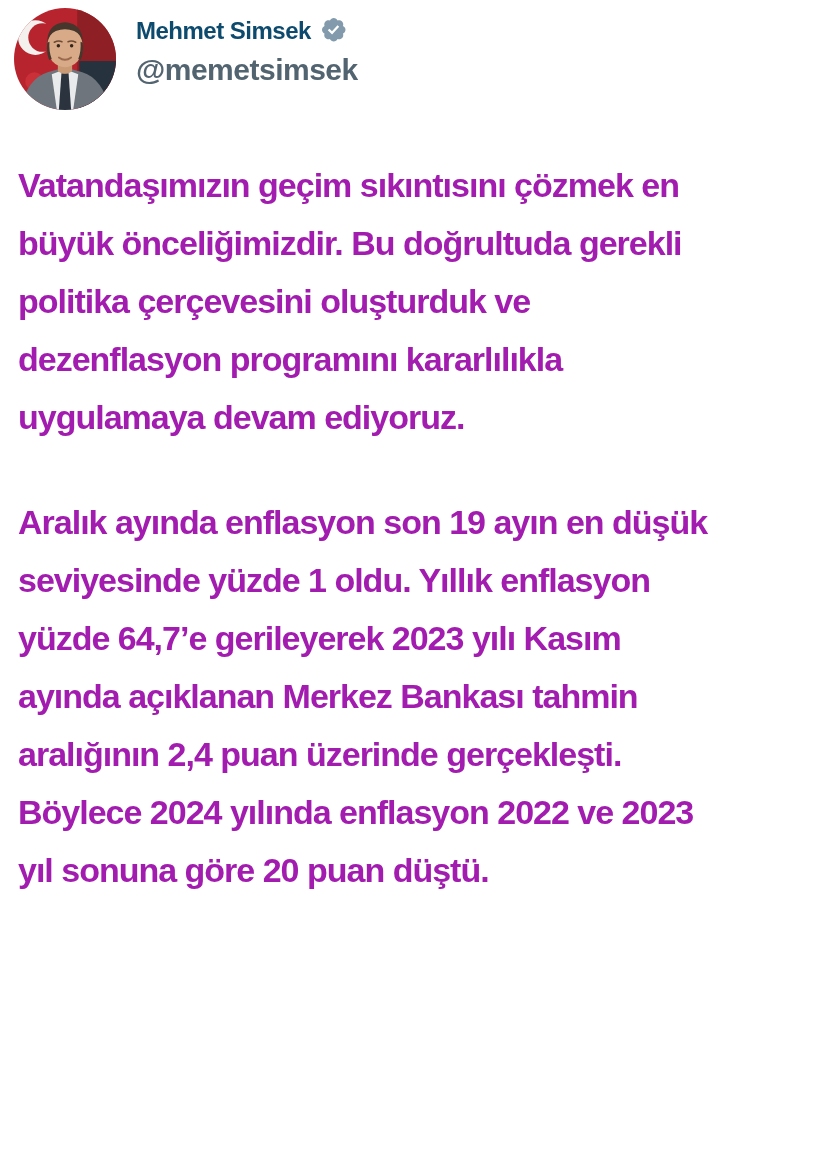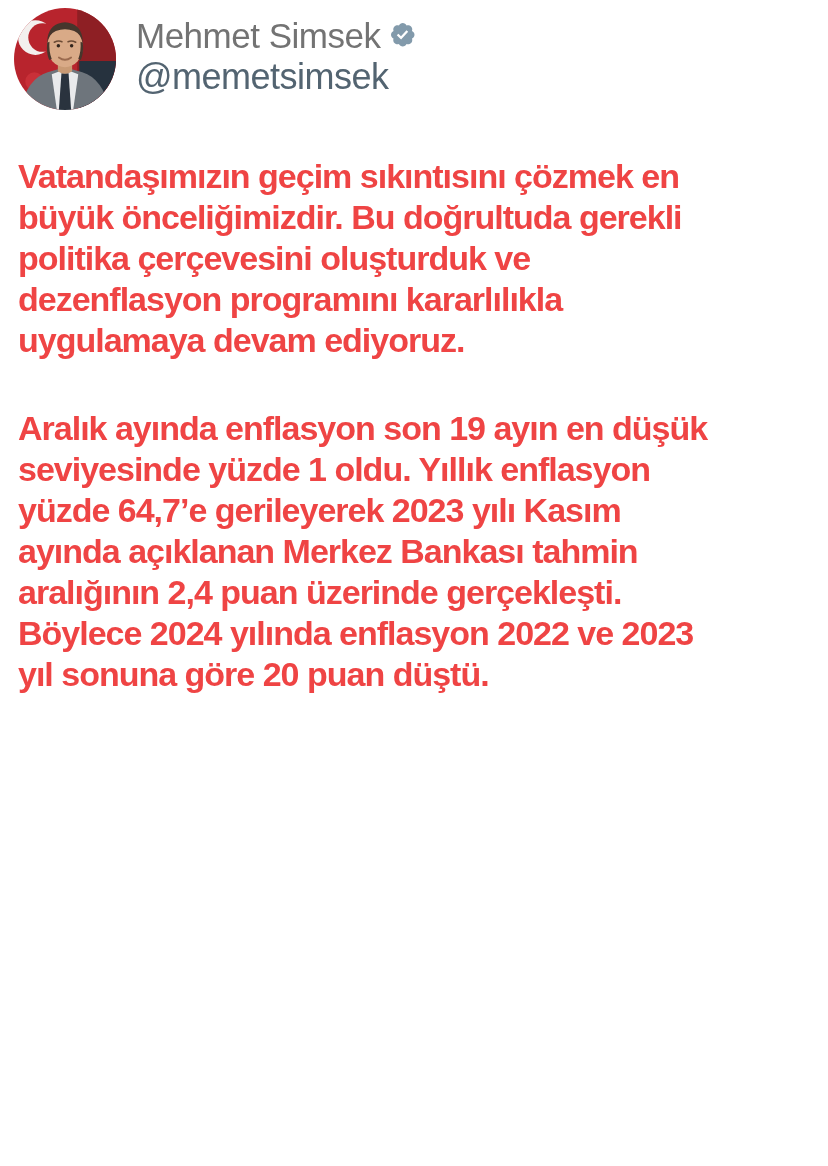--- a/index.html
+++ b/index.html
@@ -44,10 +44,10 @@
     gap: 9px;
   }
   .display-name {
-    font-size: 35px;
-    font-weight: 400;
+    font-size: 24px;
+    font-weight: 700;
     letter-spacing: -0.5px;
-    color: #737373;
+    color: #0c4a6e;
     cursor: pointer;
   }
   .badge { display: inline-flex; }

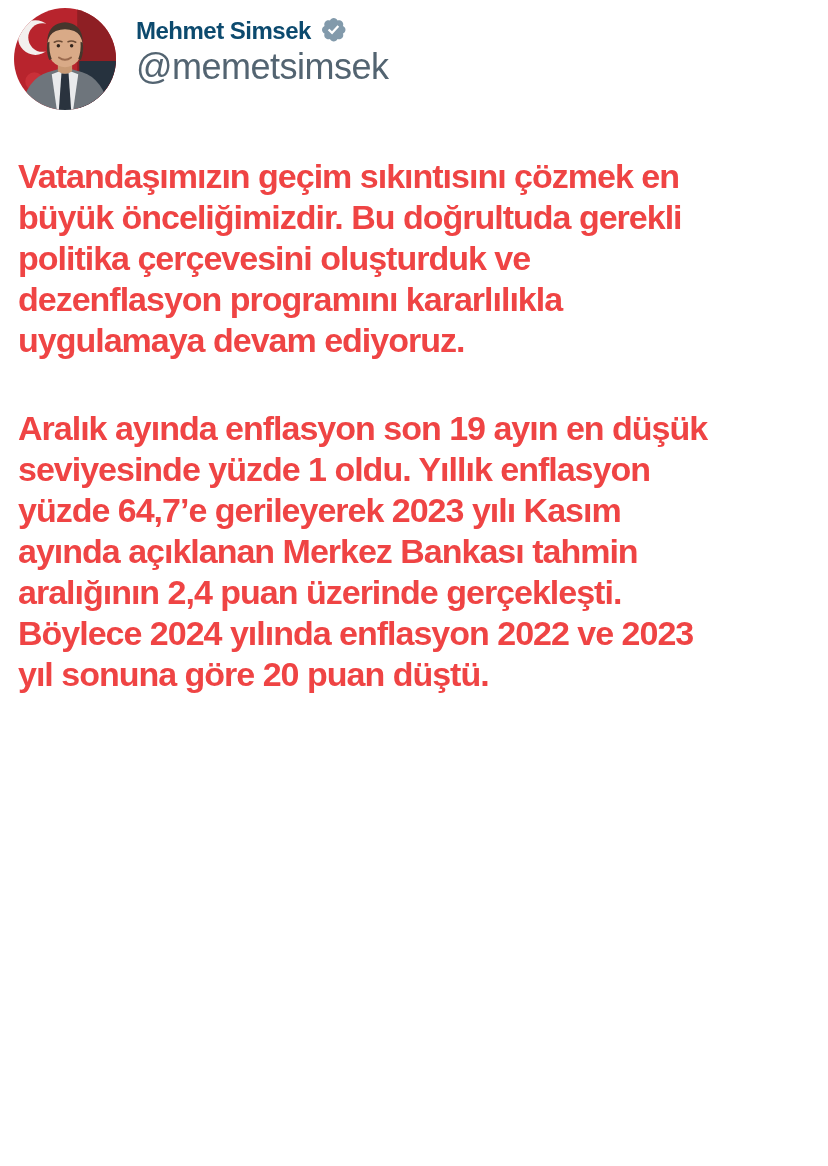--- a/index.html
+++ b/index.html
@@ -53,8 +53,9 @@
   .badge { display: inline-flex; }
   .badge svg { width: 30px; height: 30px; display: block; }
   .handle {
-    font-size: 36px;
-    font-weight: 400;
+    margin-top: 7px;
+    font-size: 30px;
+    font-weight: 700;
     letter-spacing: -0.5px;
     color: #536471;
     cursor: pointer;

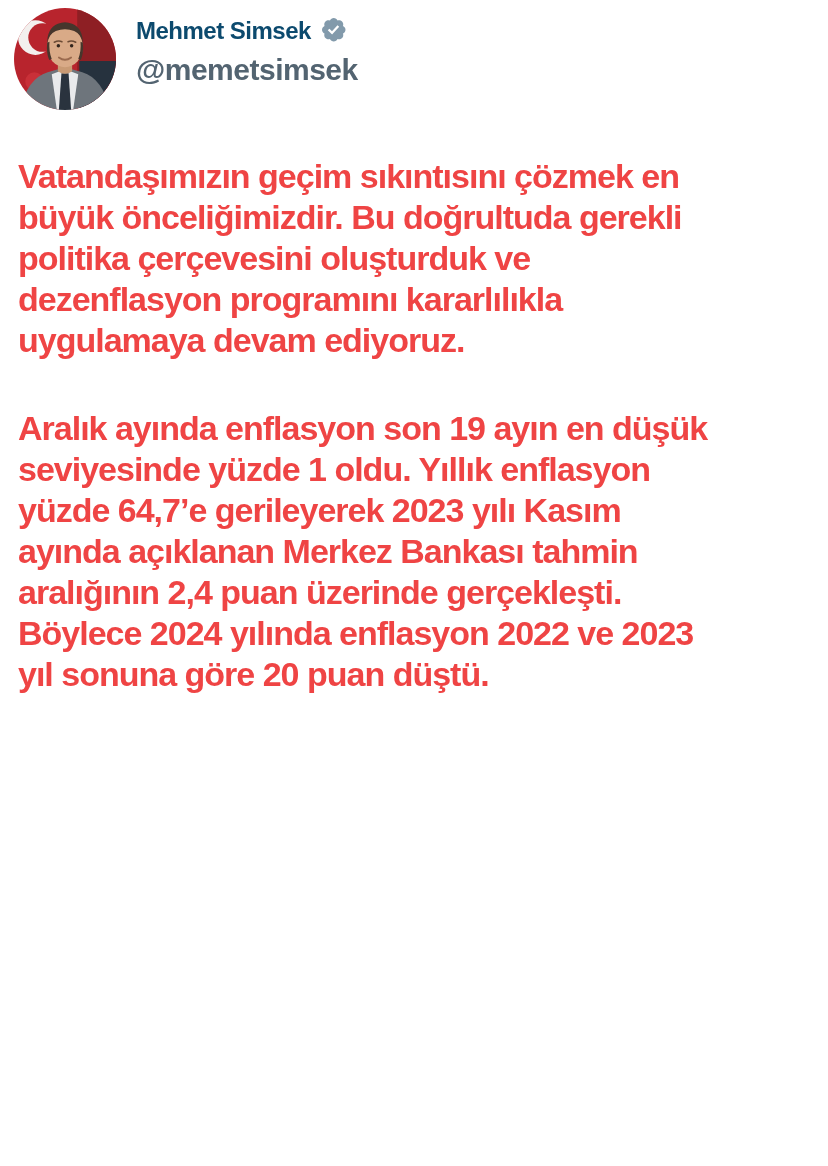--- a/index.html
+++ b/index.html
@@ -68,10 +68,10 @@
     margin: 0 0 47px 0;
     white-space: pre-line;
     font-size: 34px;
-    line-height: 41px;
+    line-height: 58px;
     font-weight: 700;
     letter-spacing: -1px;
-    color: #ef4444;
+    color: #a21caf;
   }
 </style>
 </head>

